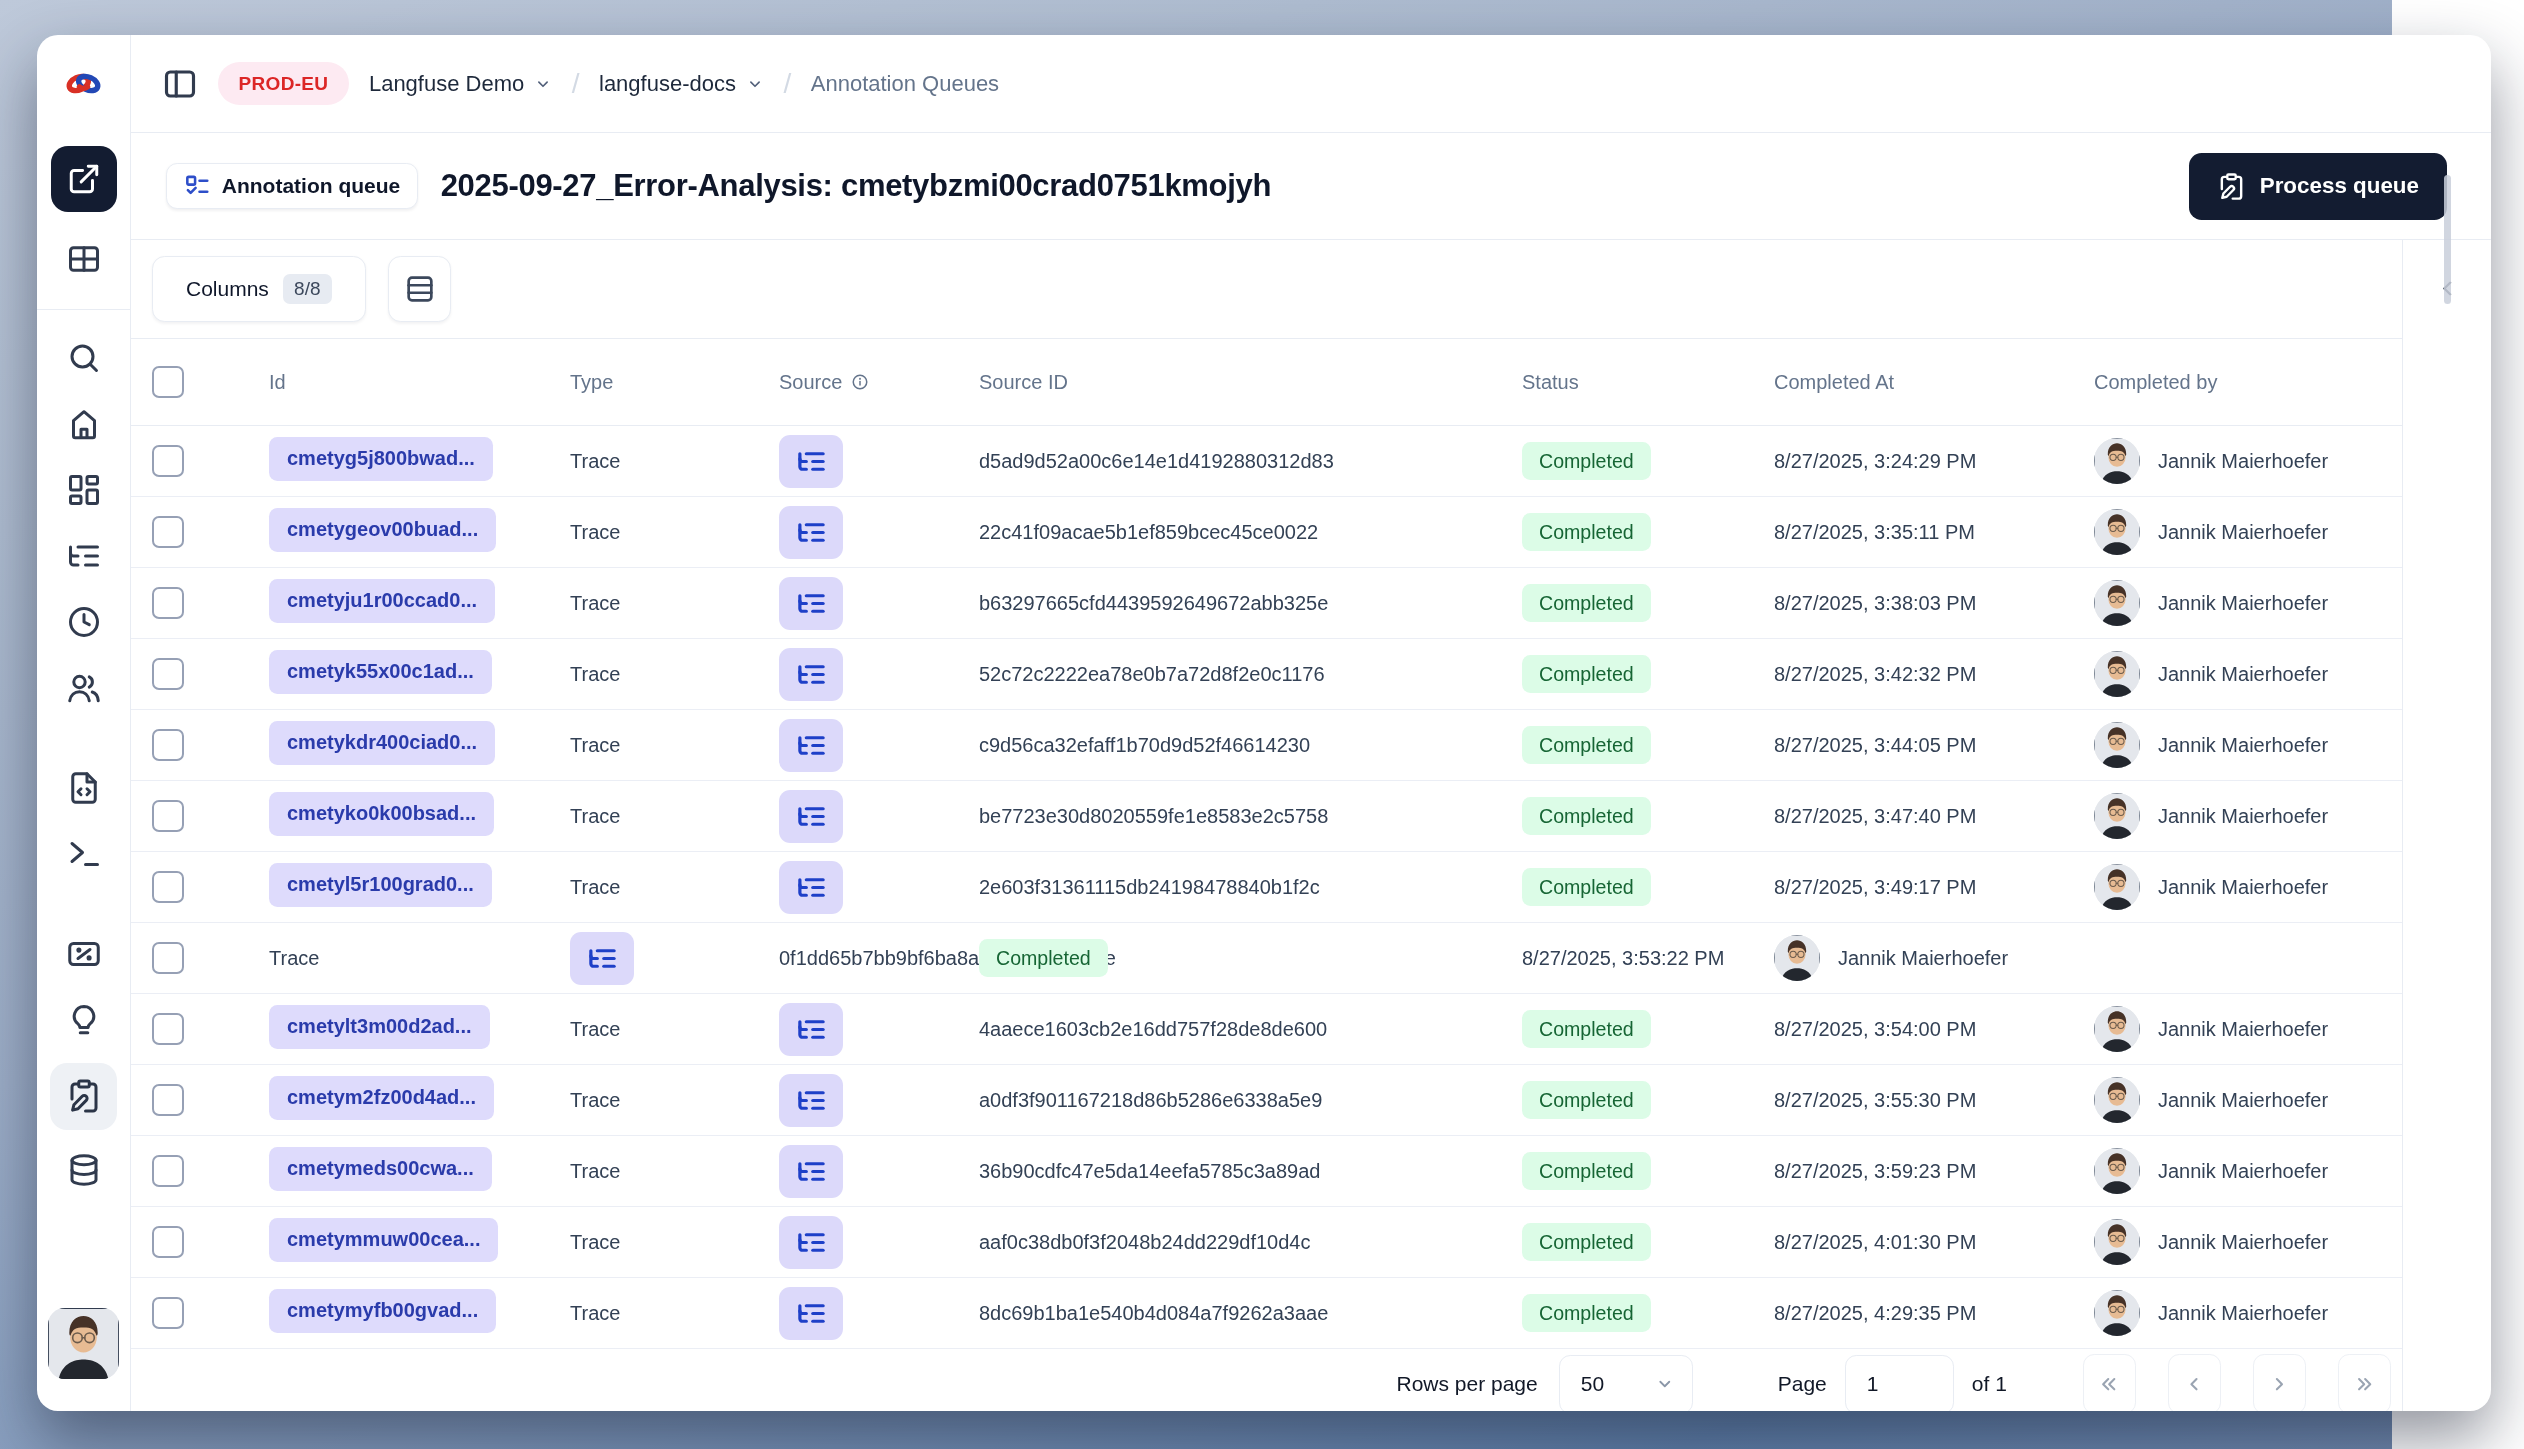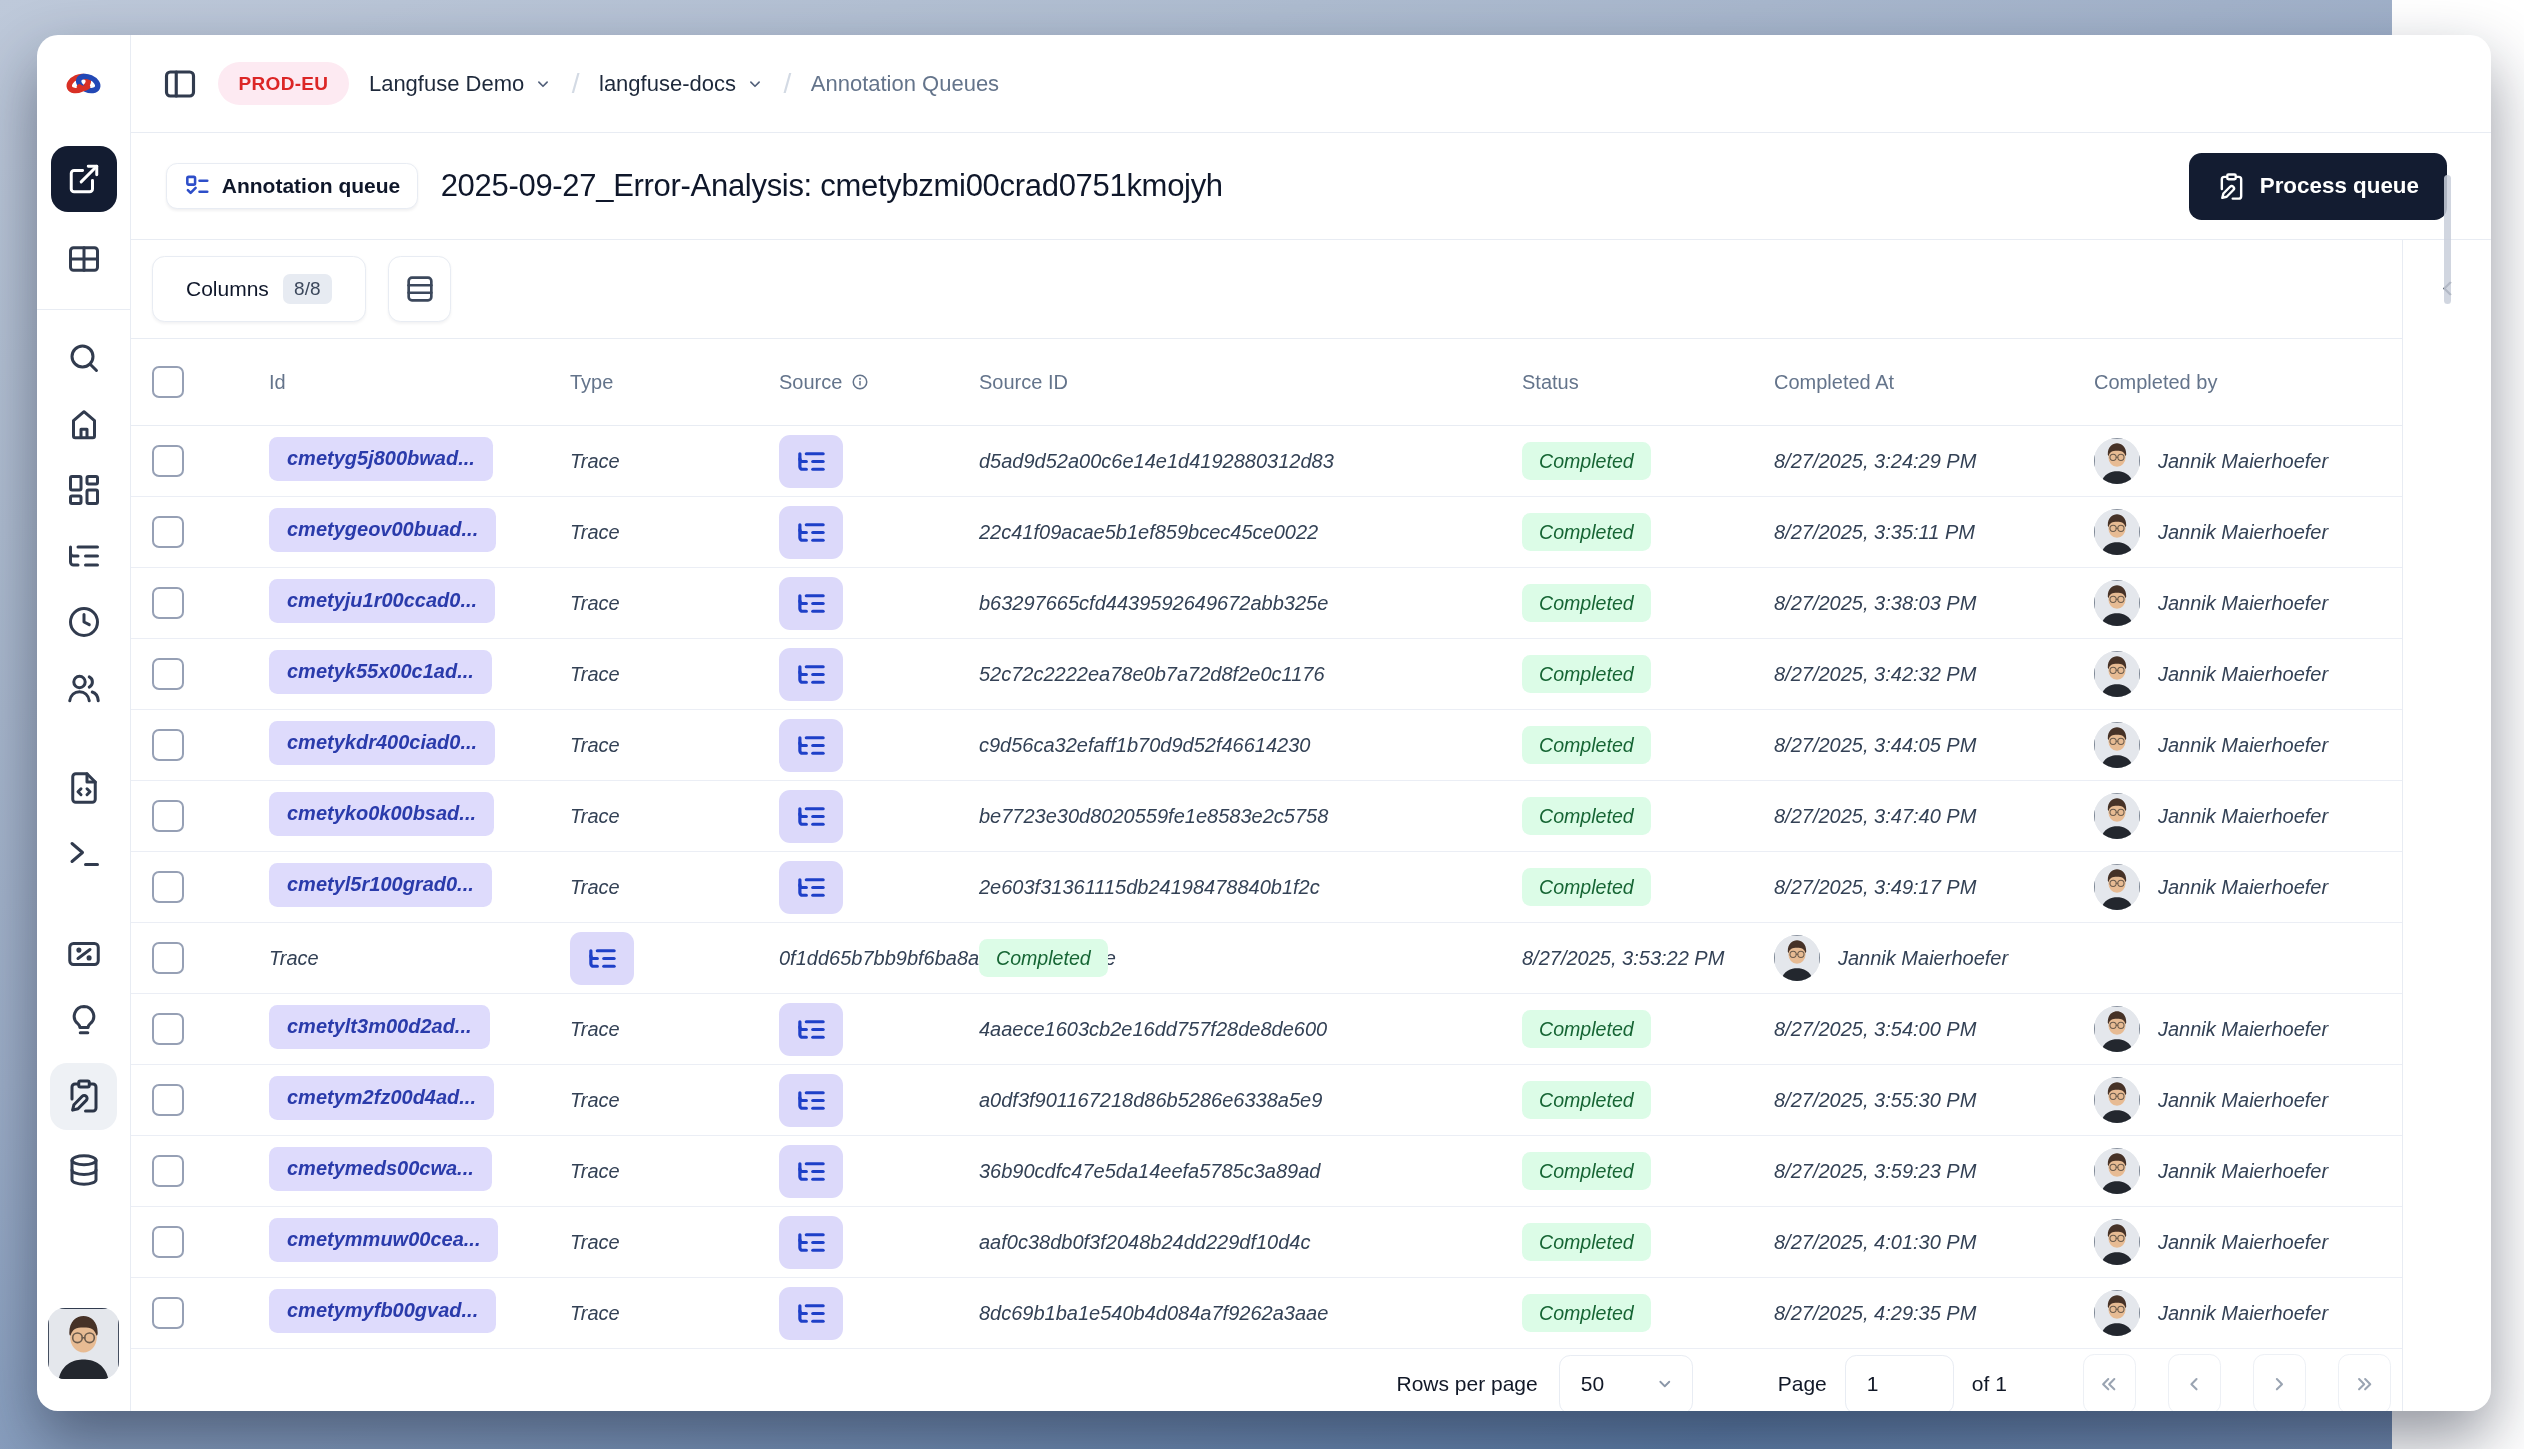--- a/index.html
+++ b/index.html
@@ -50,7 +50,7 @@
   .queue-chip{height:46px;padding:0 17px;border:1.4px solid var(--border);border-radius:11.2px;background:#fff;
     box-shadow:0 1.4px 2.8px rgba(15,23,42,.06);display:flex;align-items:center;gap:11.2px;font-size:21px;font-weight:600;color:var(--txt-dark);}
   .queue-chip svg{color:var(--accent-blue);}
-  .page-title{font-size:31px;font-weight:400;color:var(--txt-dark);letter-spacing:-0.3px;white-space:nowrap;}
+  .page-title{font-size:31px;font-weight:700;color:var(--txt-dark);letter-spacing:-0.3px;white-space:nowrap;}
   .process-btn{margin-left:auto;height:67px;padding:0 28px;border-radius:12.6px;background:var(--primary-button-bg);color:var(--primary-button-text);
     display:flex;align-items:center;gap:14px;font-size:22.4px;font-weight:600;}
 

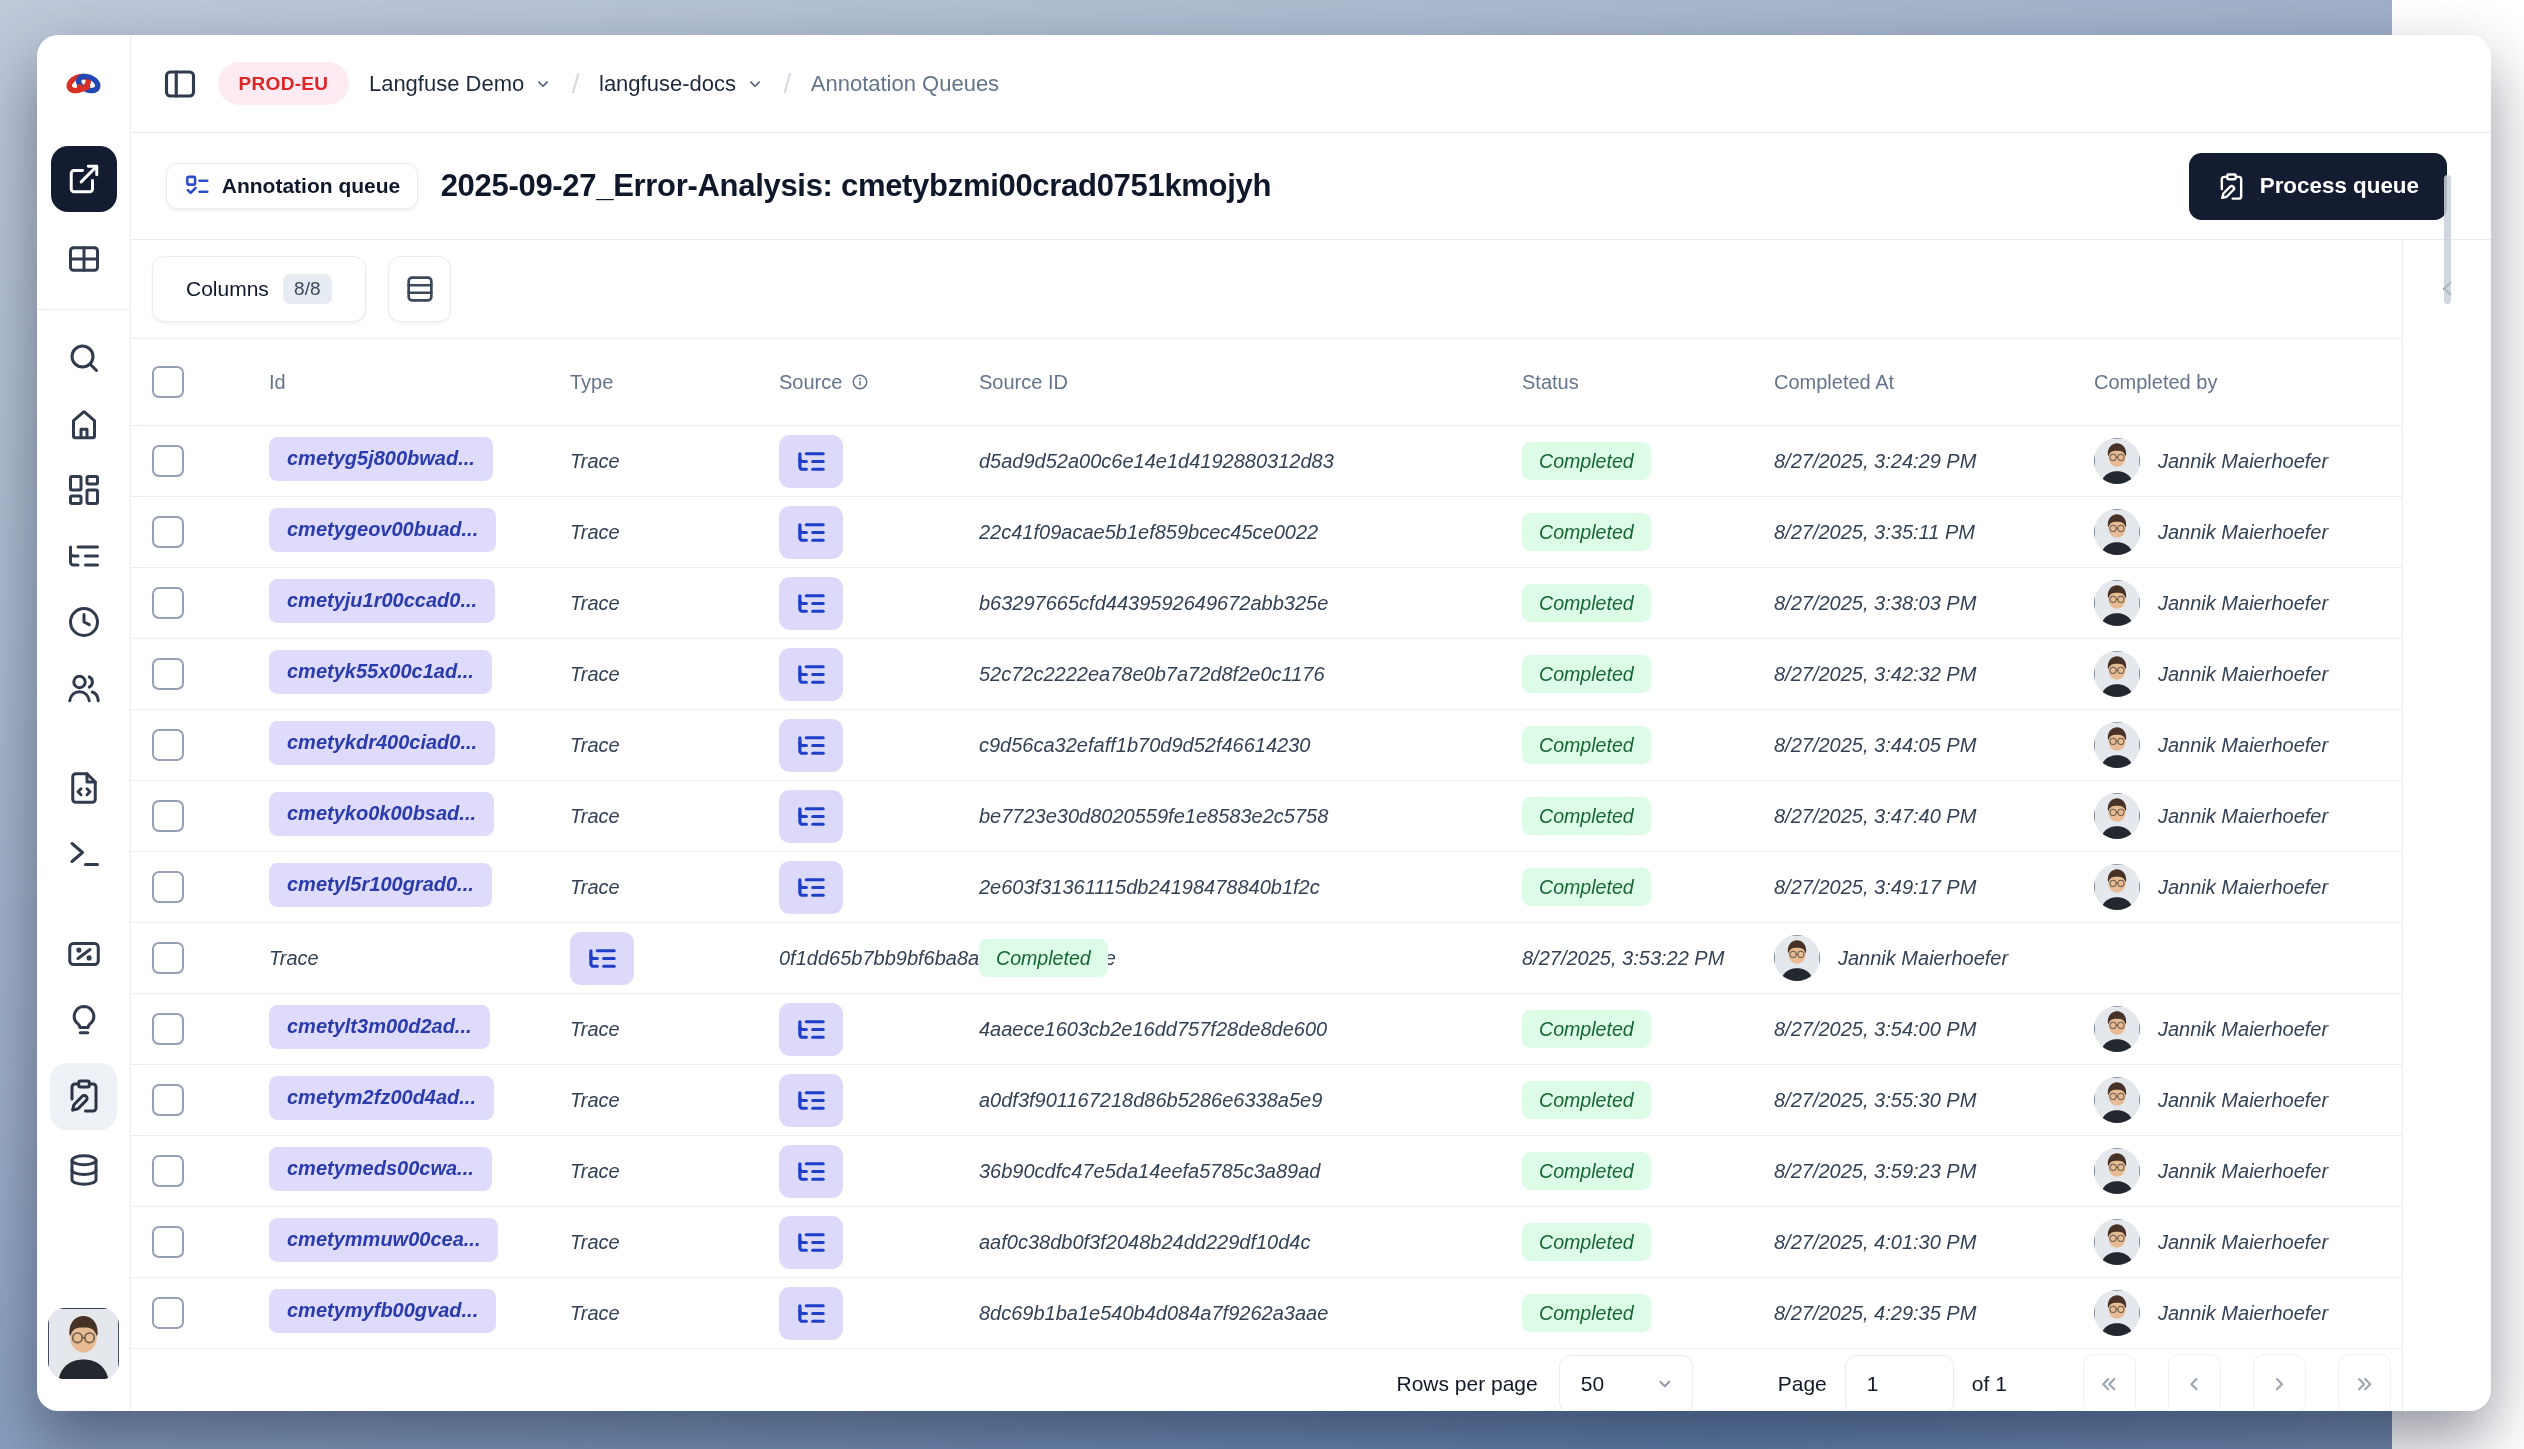--- a/index.html
+++ b/index.html
@@ -72,7 +72,7 @@
   .thead .hcell{display:flex;align-items:center;gap:8.4px;}
   .c-check{padding-left:21px;}
   .checkbox{width:32px;height:32px;border:2.1px solid #96a0b5;border-radius:7px;background:#fff;}
-  .tbody{flex:1;display:flex;flex-direction:column;font-style:italic;}
+  .tbody{flex:1;display:flex;flex-direction:column;}
   .row{height:71px;flex:0 0 71px;border-bottom:1.4px solid #ebeef5;font-size:20px;color:var(--txt);}
   .id-badge{display:inline-block;max-width:283px;overflow:hidden;white-space:nowrap;background:var(--id-badge-bg);color:var(--id-badge-text);
     font-weight:700;font-size:20px;padding:10.5px 18px;border-radius:8.4px;}

